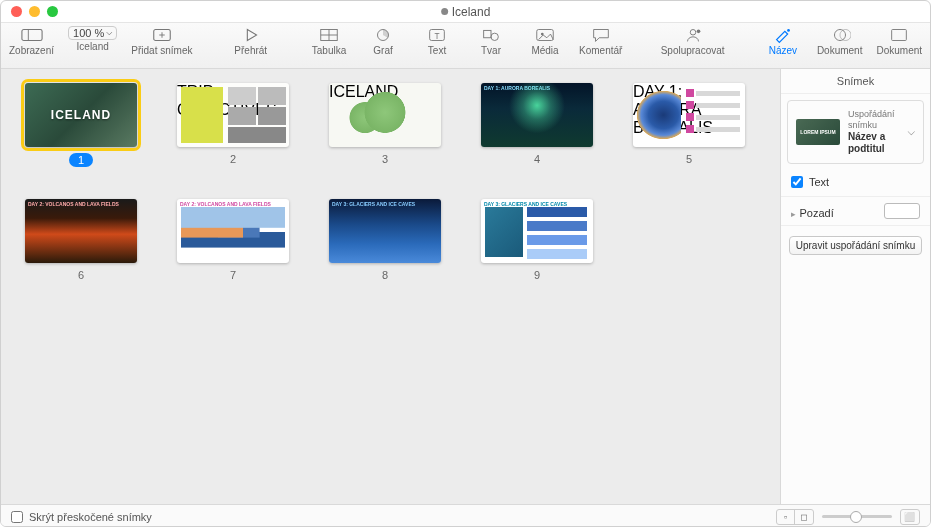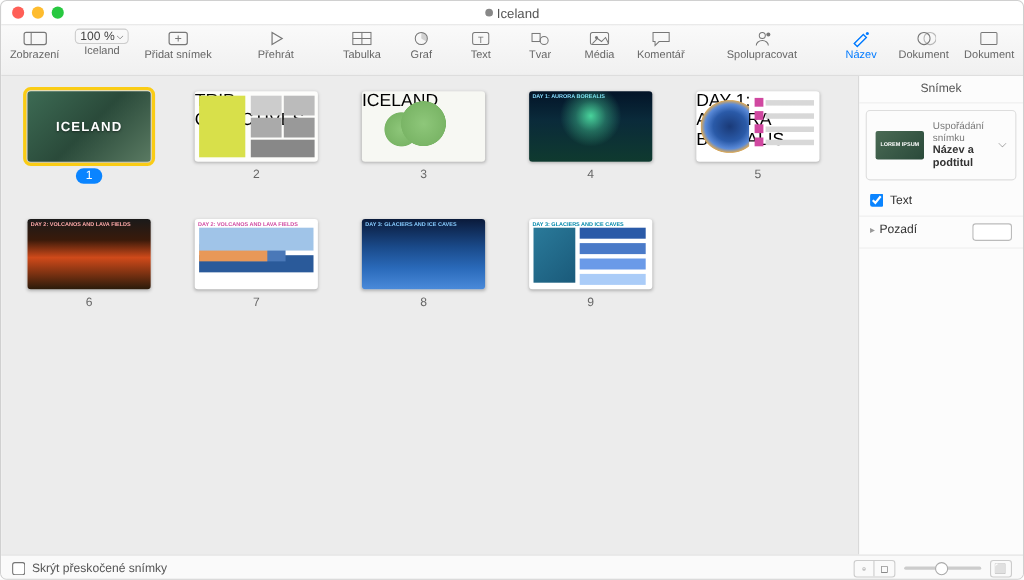--- a/index.html
+++ b/index.html
@@ -94,7 +94,7 @@
   .checks{padding:0 10px 6px;}
   .chk{display:flex;align-items:center;gap:6px;padding:2px 0;font-size:11px;}
   .chk input{accent-color:#0a84ff;width:12px;height:12px;}
-  .bg-row{display:flex;align-items:flex-start;justify-content:space-between;padding:6px 10px;border-top:1px solid #eee;border-bottom:1px solid #eee;}
+  .bg-row{display:flex;align-items:flex-end;justify-content:space-between;padding:6px 10px;border-top:1px solid #eee;border-bottom:1px solid #eee;}
   .disc{color:#999;font-size:9px;margin-right:4px;}
   .swatch{width:36px;height:16px;border:1px solid #bbb;border-radius:3px;background:#fff;}
   .edit-btn{margin:10px 8px;padding:3px 0;font-size:10px;border:1px solid #c8c8c8;border-radius:4px;background:linear-gradient(#fff,#f3f3f3);text-align:center;cursor:default;}

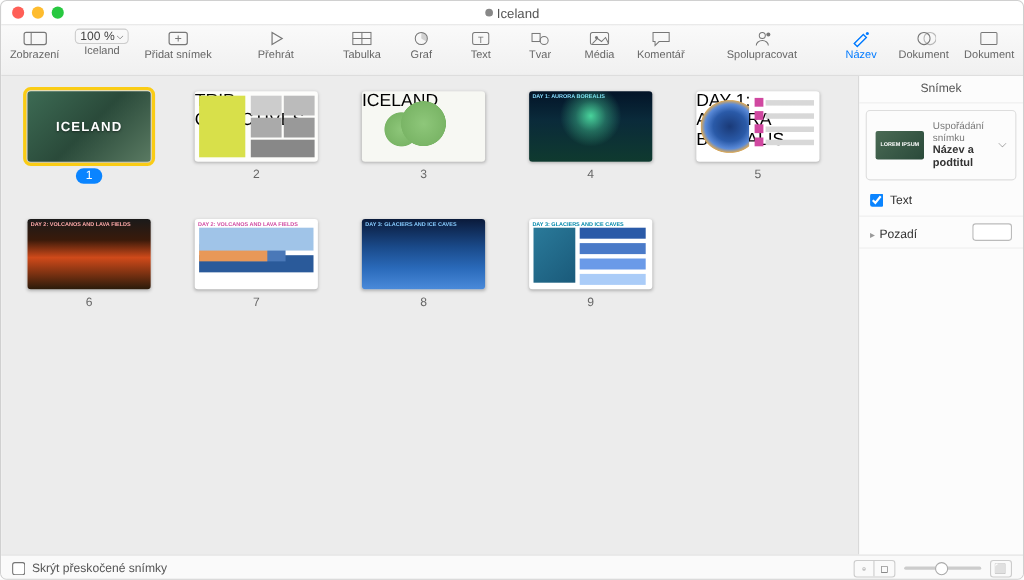--- a/index.html
+++ b/index.html
@@ -325,6 +325,7 @@
       <div class="swatch"></div>
     </div>
 
+    <div class="edit-btn">Upravit uspořádání snímku</div>
   </div>
 </div>
 

